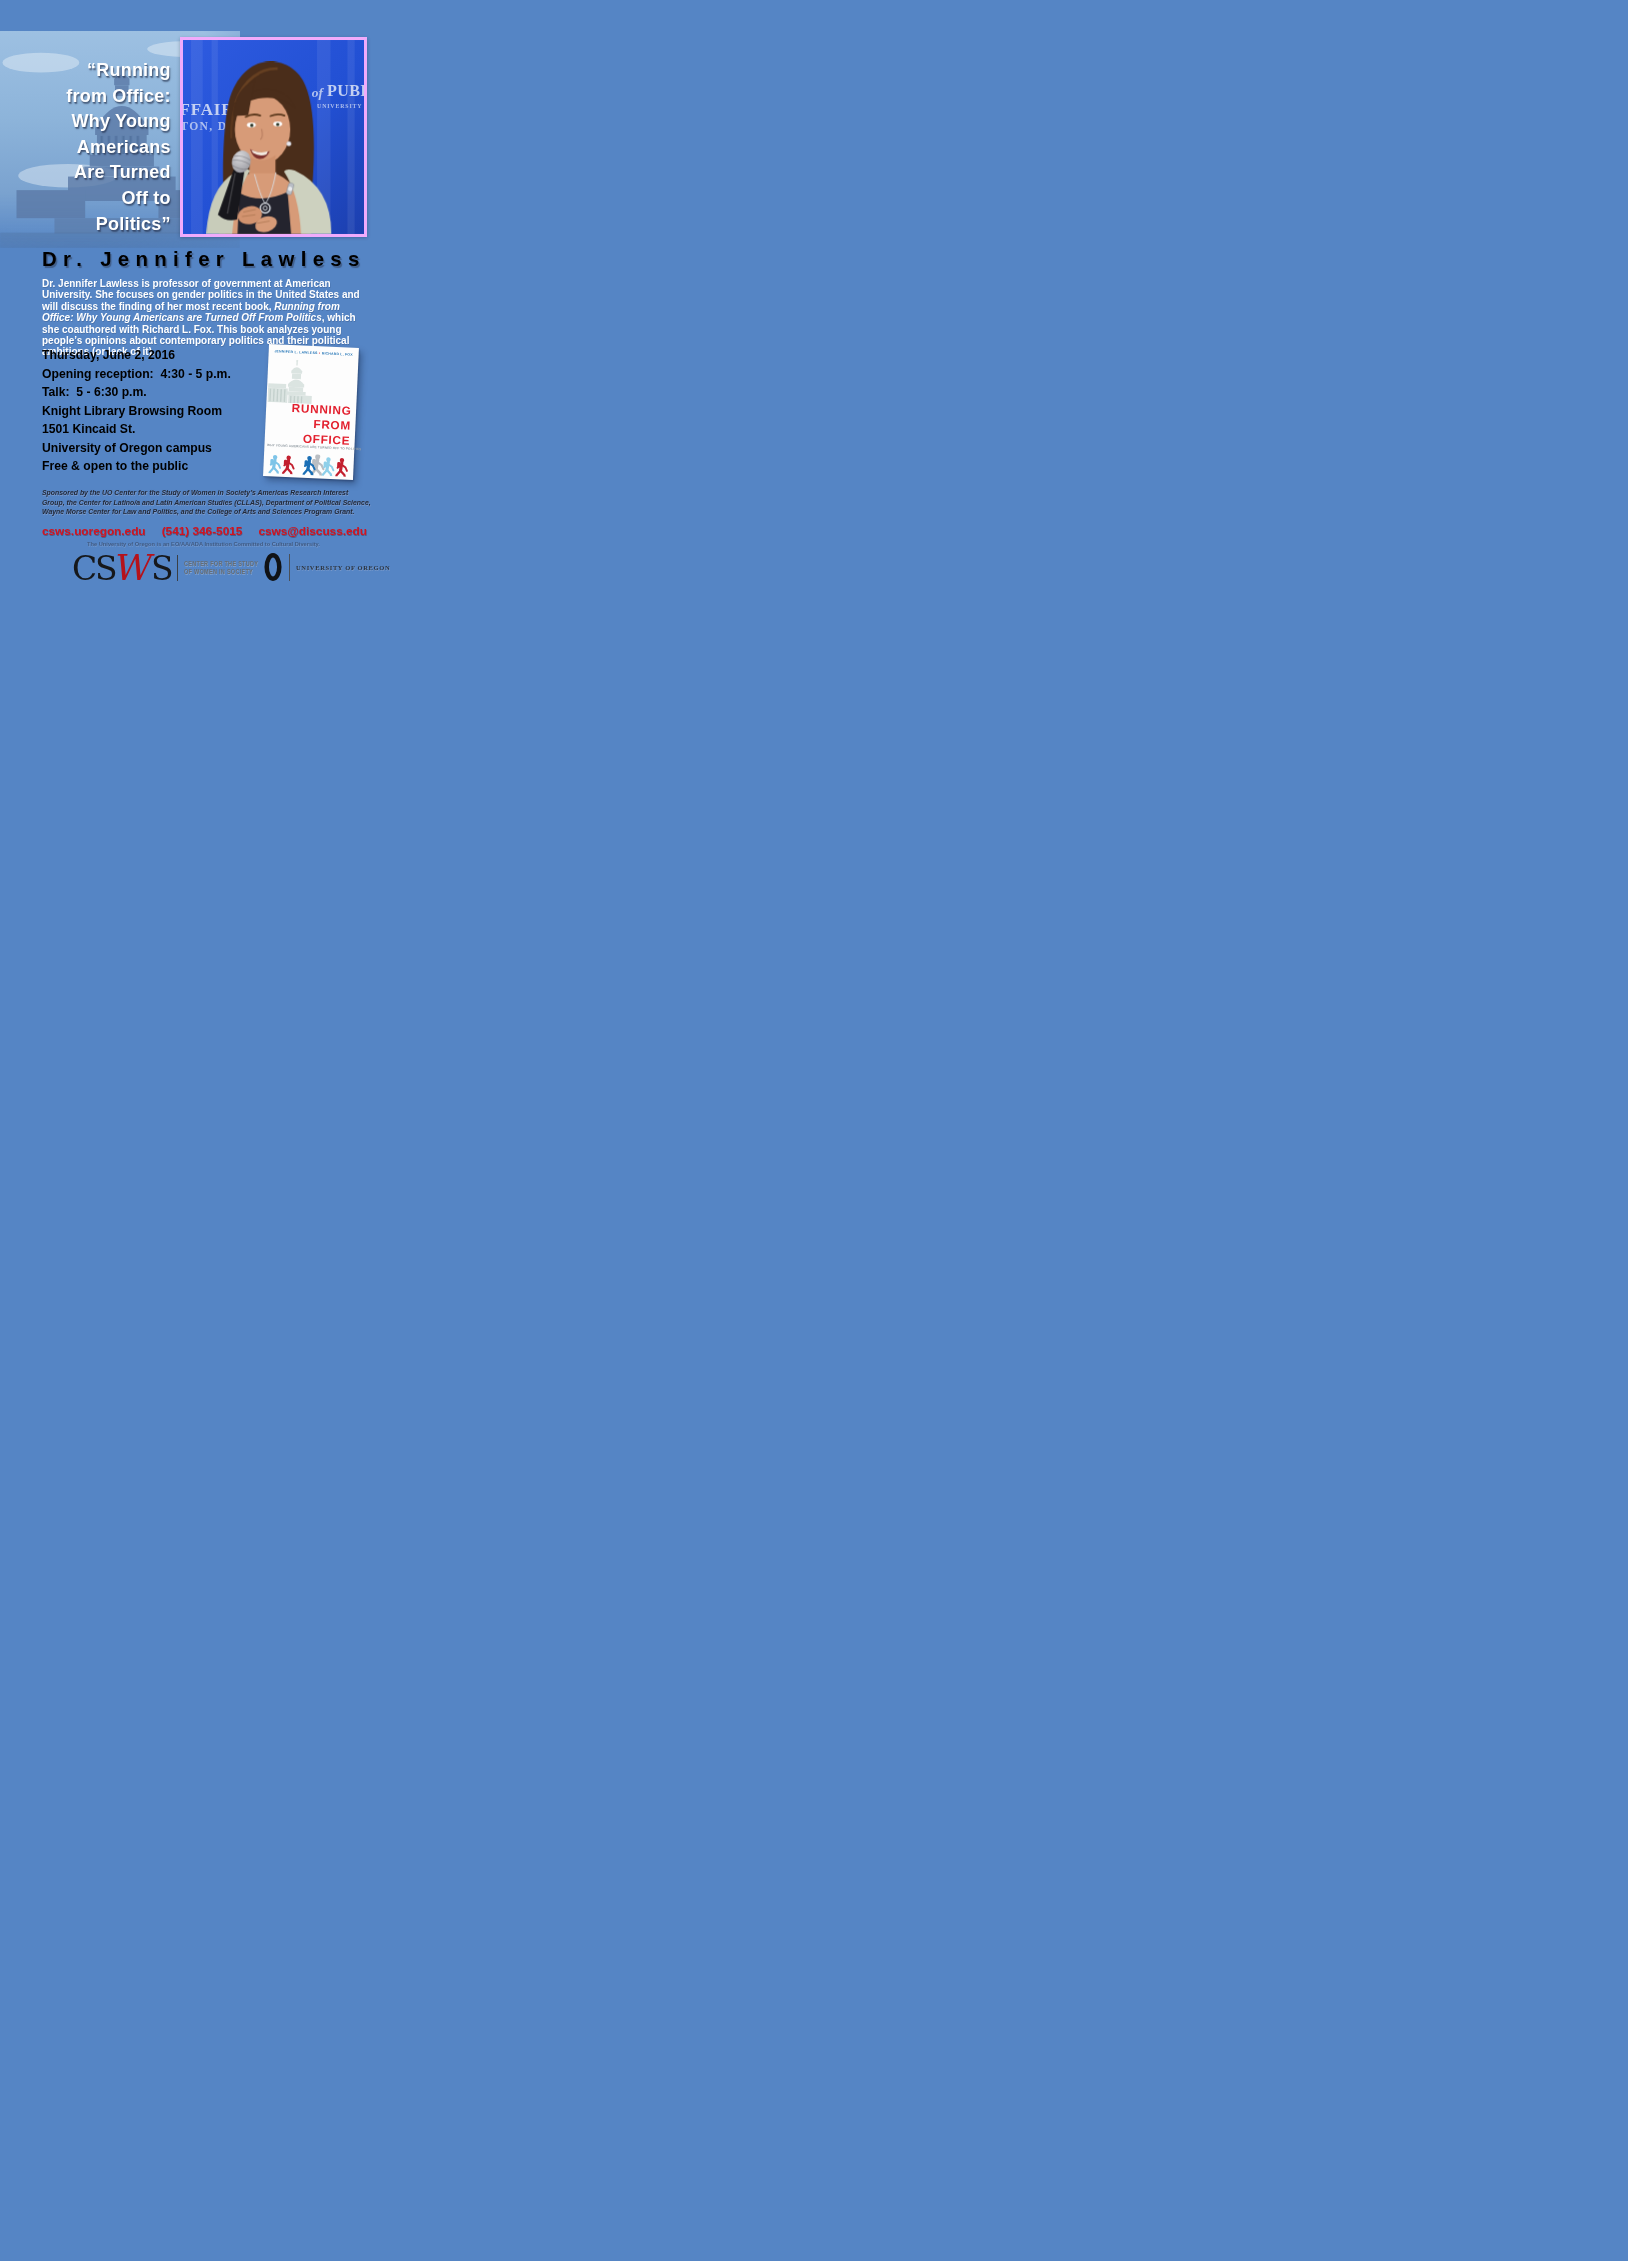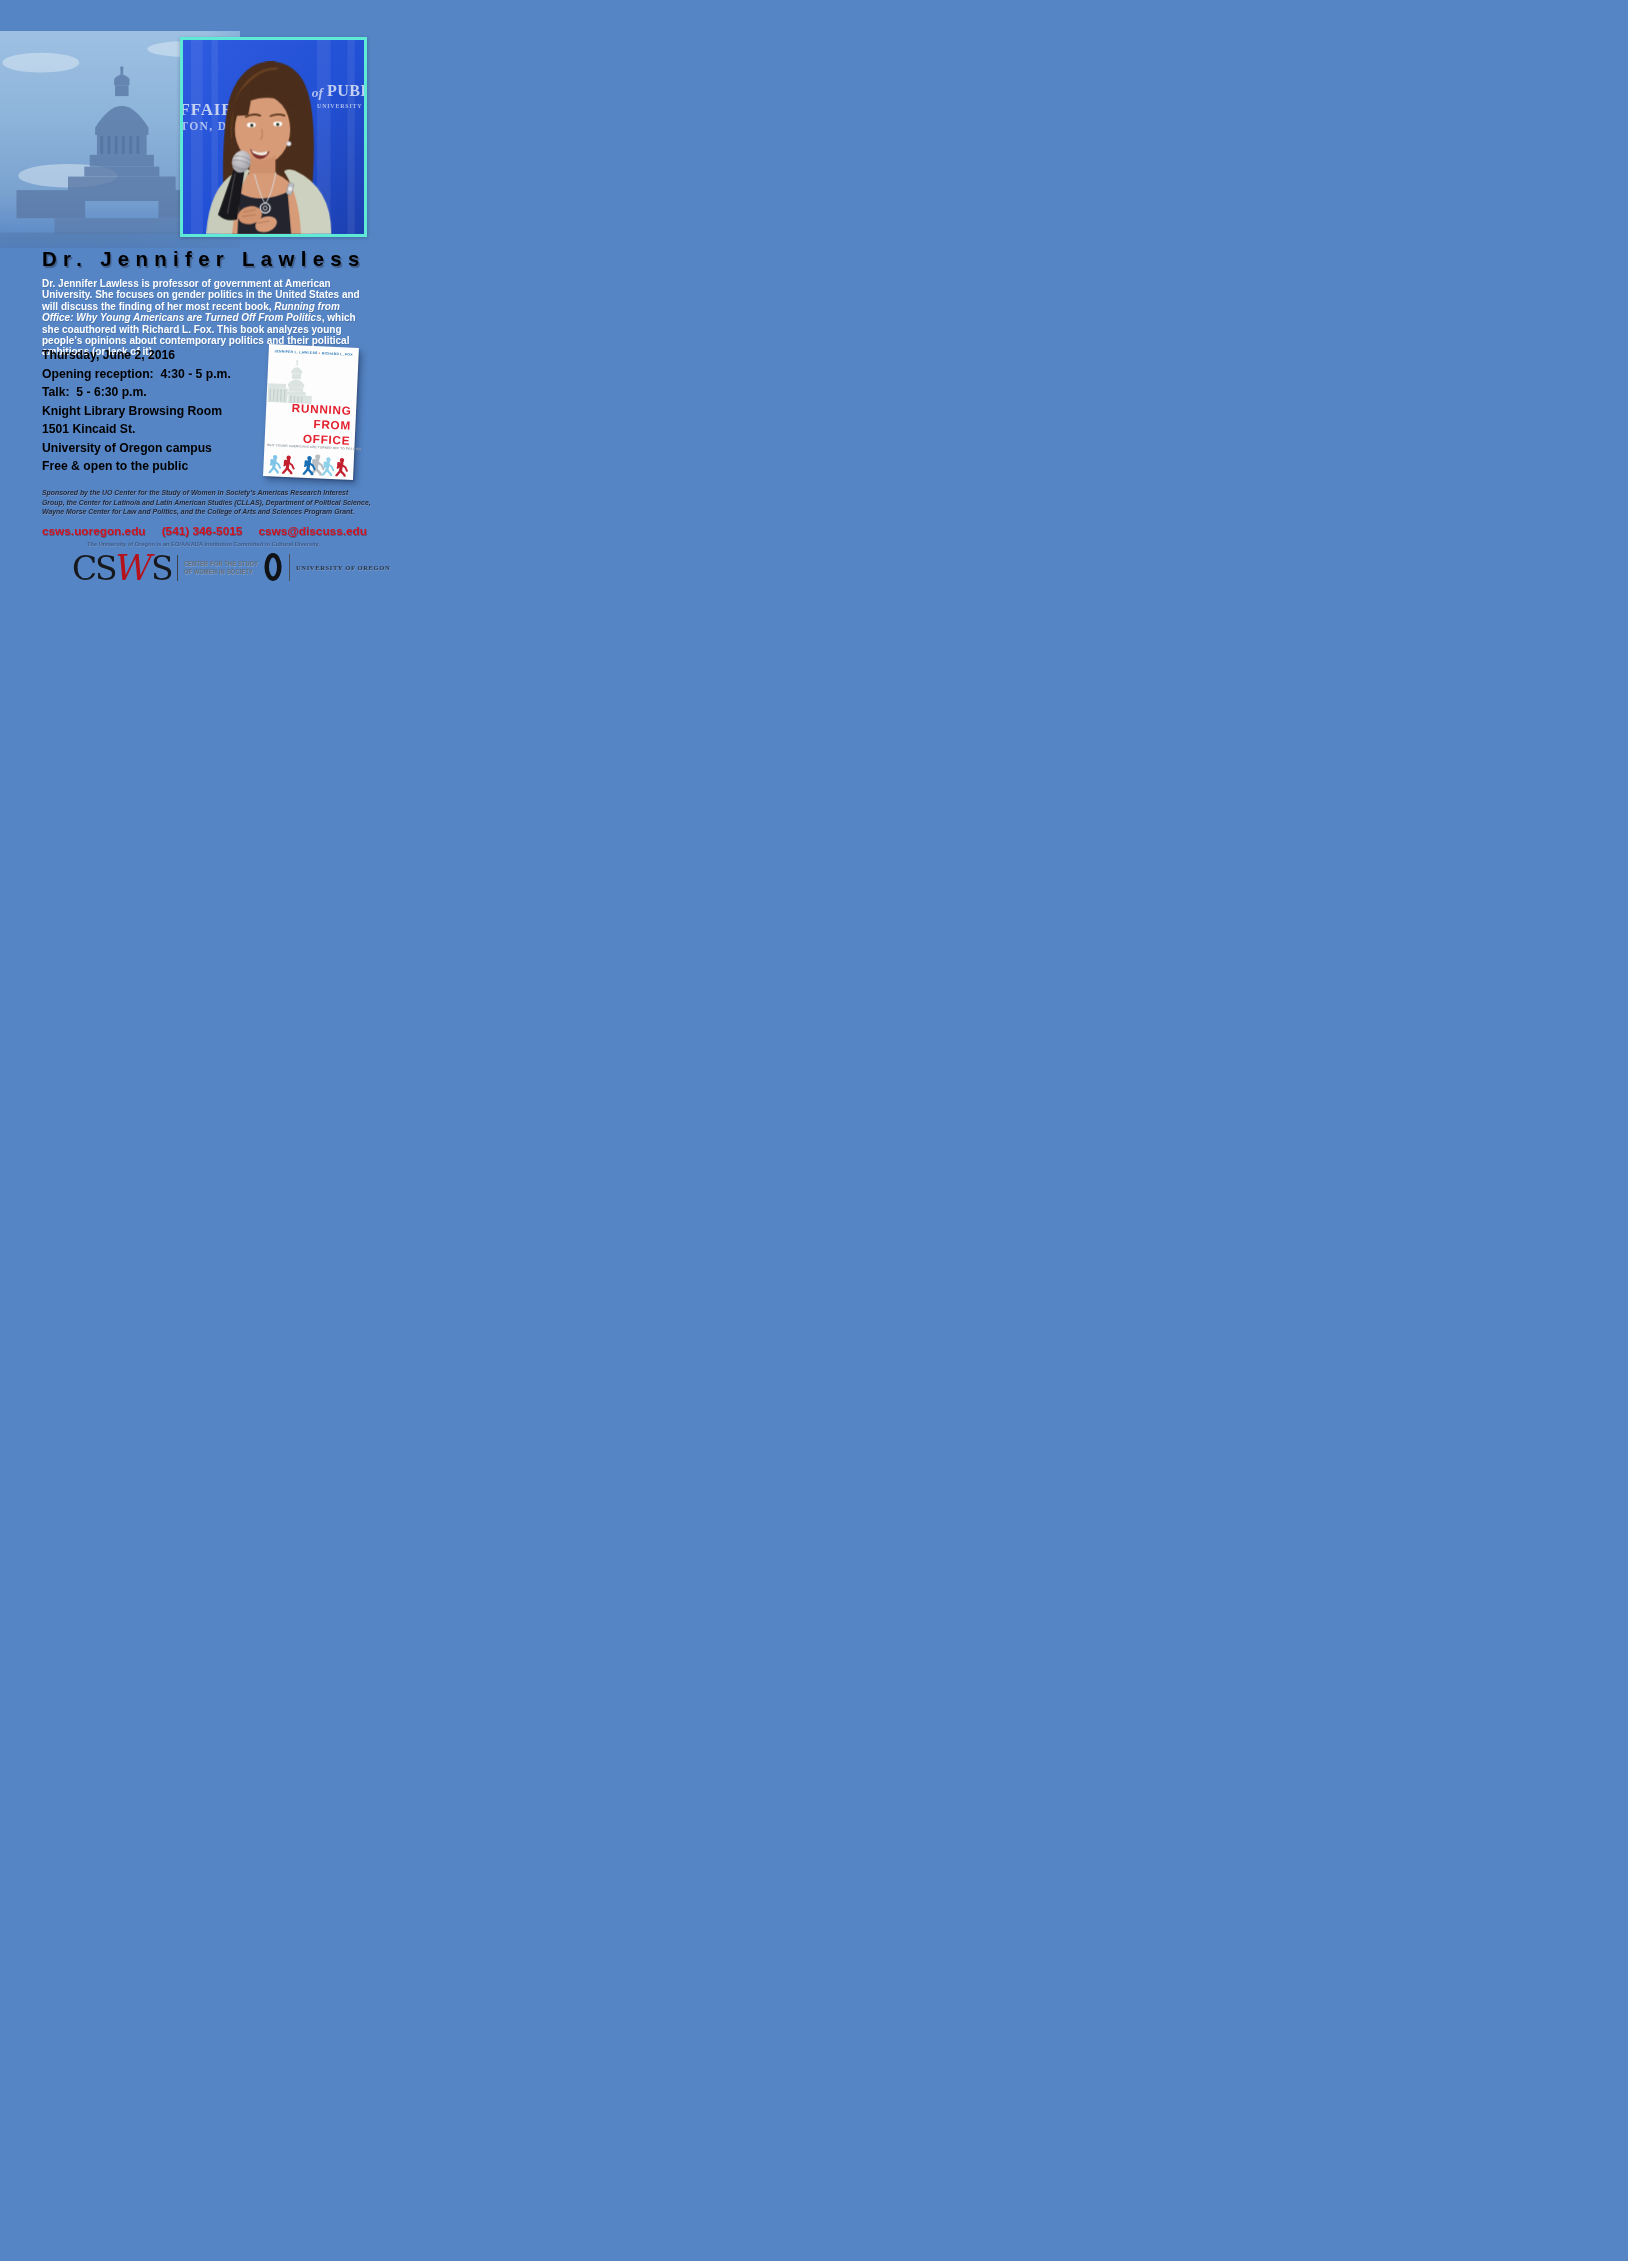--- a/index.html
+++ b/index.html
@@ -119,6 +119,15 @@
     </svg>
   </div>
 
+  <div class="title">
+    <div>“Running</div>
+    <div>from Office:</div>
+    <div>Why Young</div>
+    <div>Americans</div>
+    <div>Are Turned</div>
+    <div>Off to</div>
+    <div>Politics”</div>
+  </div>
 
   <div class="photo-frame">
     <svg width="181" height="194" viewBox="0 0 405 434">

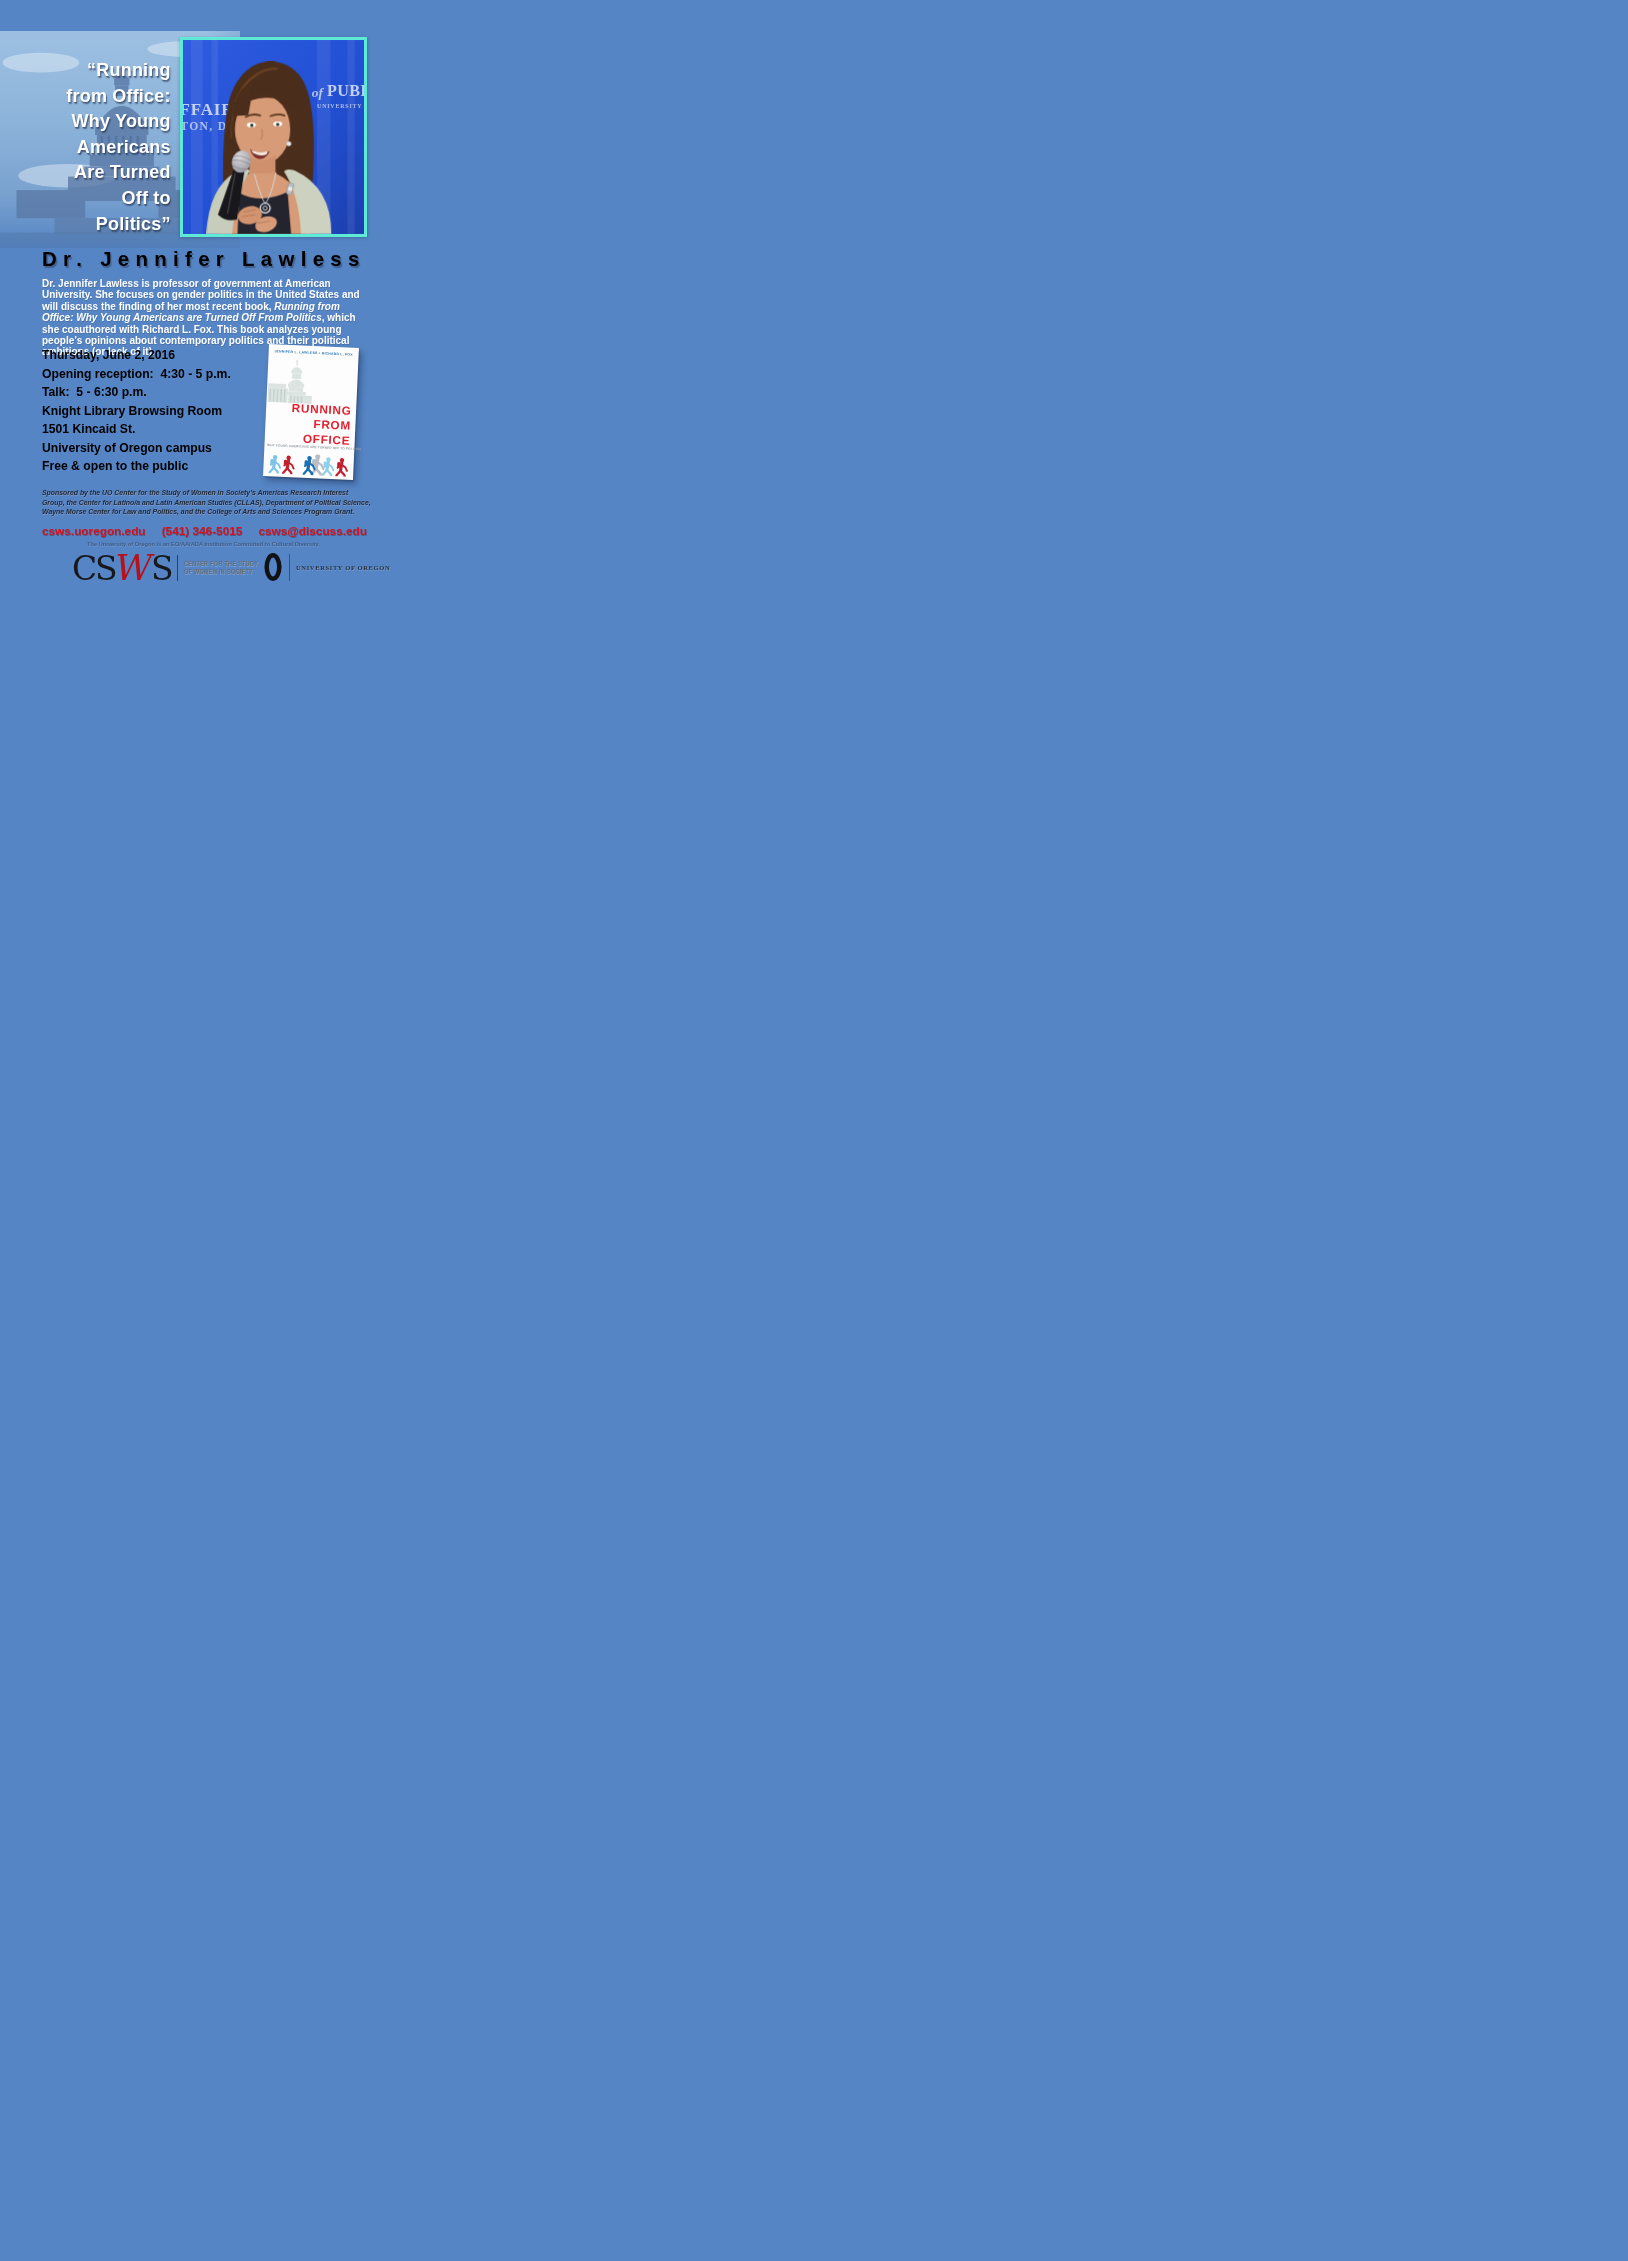--- a/index.html
+++ b/index.html
@@ -19,7 +19,7 @@
          text-shadow:1.1px 1.6px 1.4px rgba(25,35,60,.55),0.5px 0.5px 0 rgba(70,90,120,.35);}
 
   
-  .photo-frame{position:absolute;left:180px;top:37px;width:187px;height:200px;background:#5eead4;
+  .photo-frame{position:absolute;left:180px;top:37px;width:187px;height:200px;background:#f0abfc;
                box-shadow:0 0.9px 3.6px rgba(10,20,40,.3);}
   .photo-frame svg{position:absolute;left:3.2px;top:3.2px;}
 

